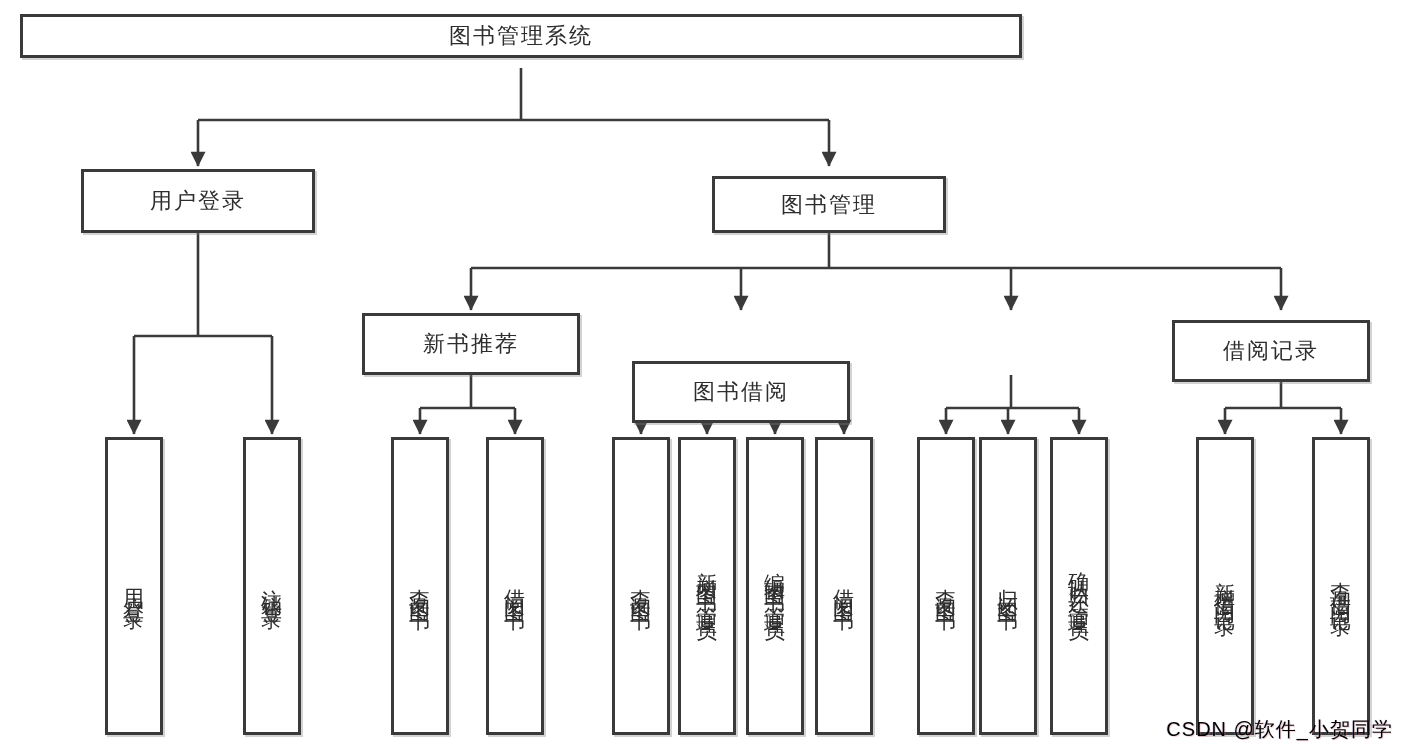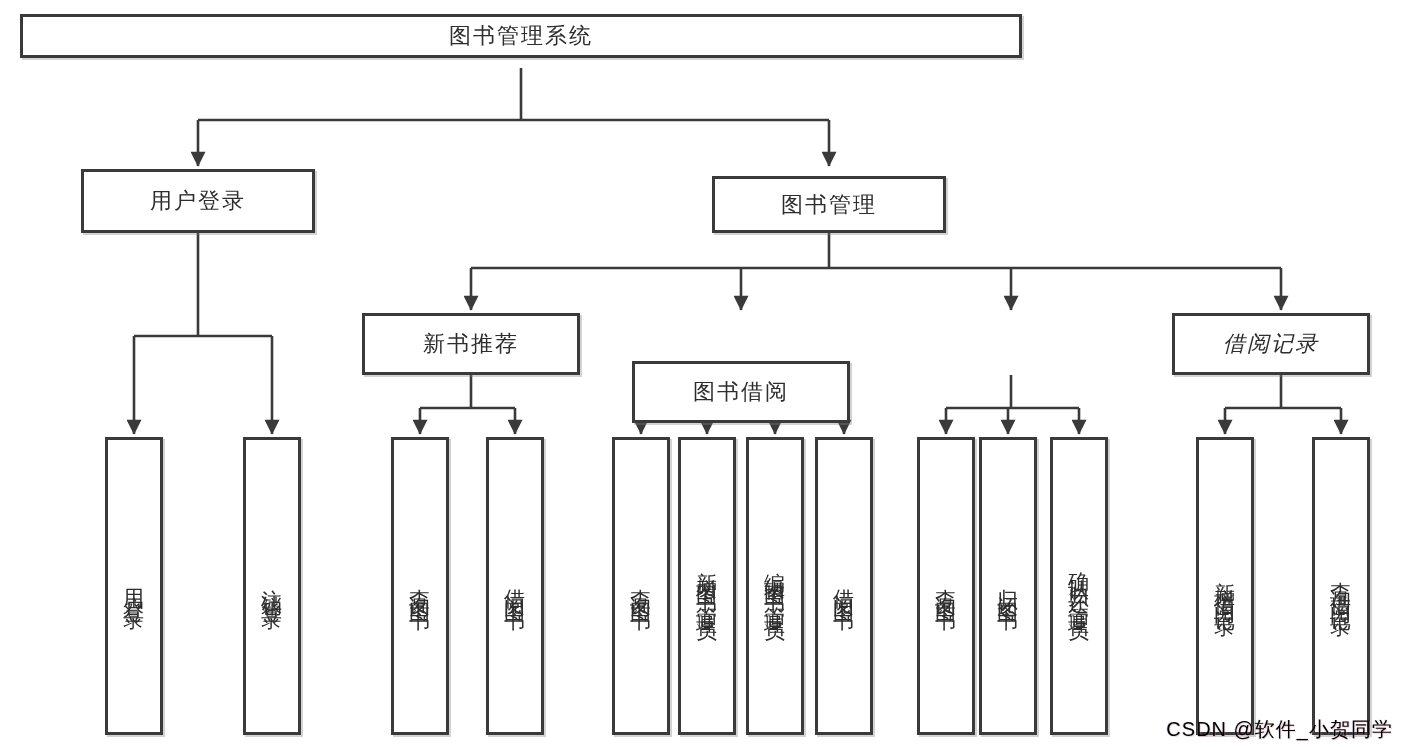--- a/index.html
+++ b/index.html
@@ -125,7 +125,7 @@
   <div class="node hbox" style="left:632px; top:313px; width:218px; height:62px;margin-top:48px;">
     <span>图书借阅</span>
   </div>
-  <div class="node hbox" style="left:1172px; top:313px; width:198px; height:62px;font-style:italic;">
+  <div class="node hbox" style="left:1172px; top:320px; width:198px; height:62px;">
     <span>借阅记录</span>
   </div>
 

